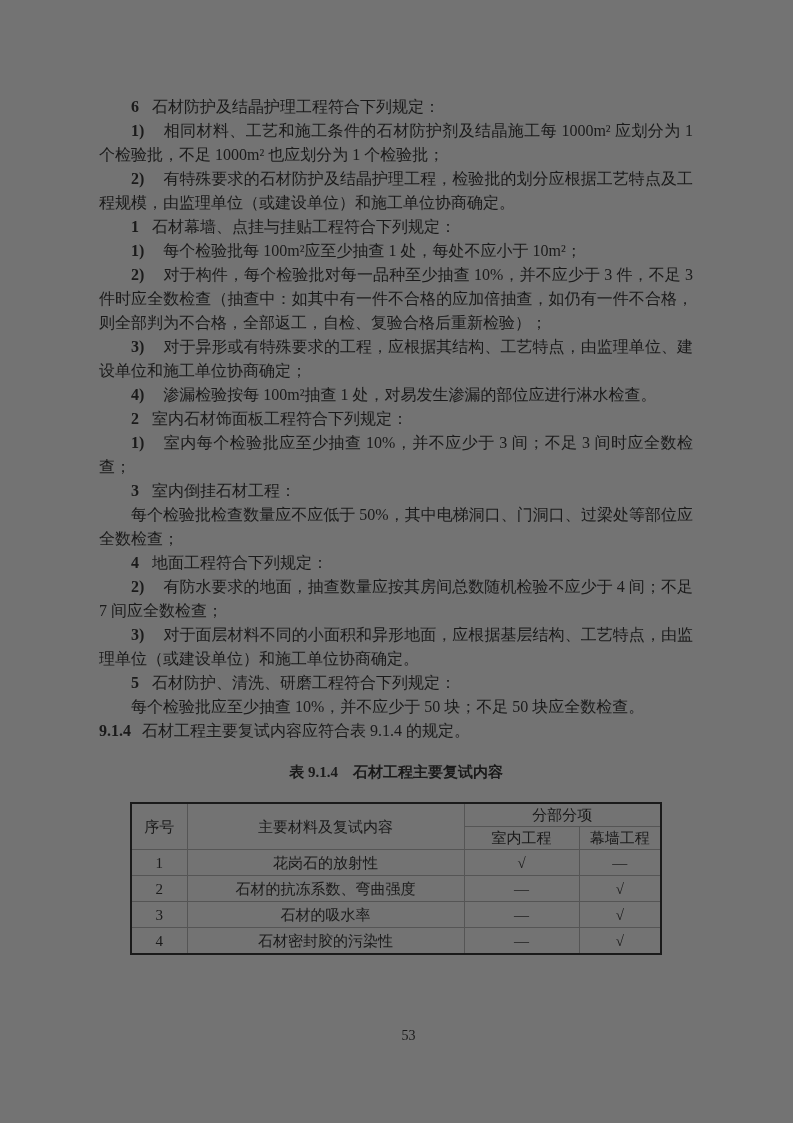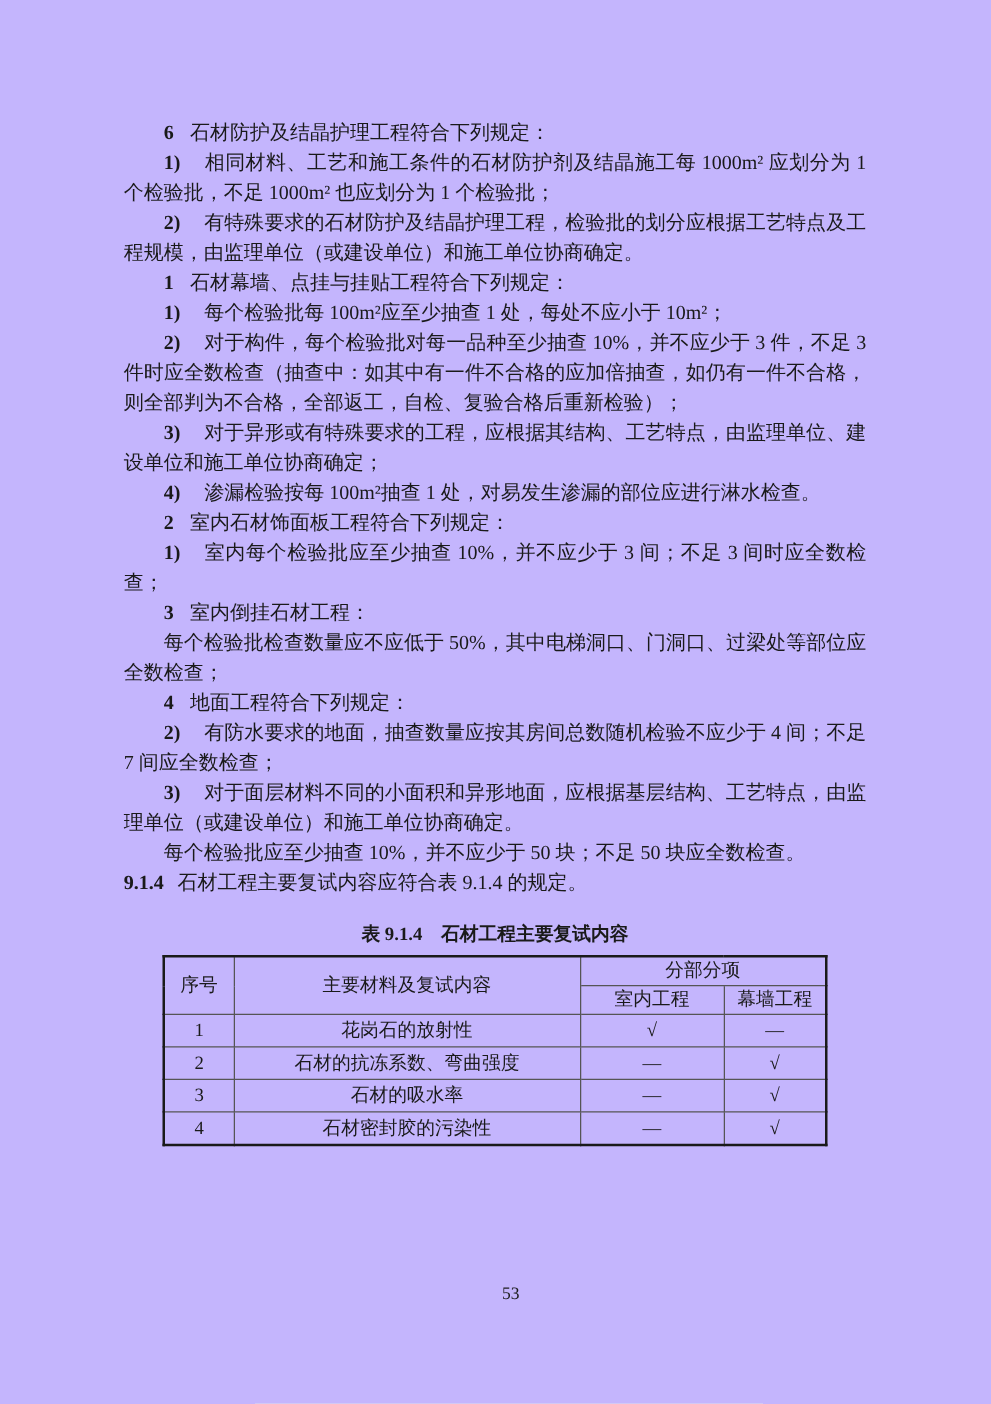--- a/index.html
+++ b/index.html
@@ -12,7 +12,7 @@
     width: 793px;
     height: 1123px;
     margin: 0 auto;
-    background: #c4b5fd;
+    background: #737373;
     color: #1a1a1a;
     font-family: "Liberation Serif", "DejaVu Serif", serif;
     overflow: hidden;

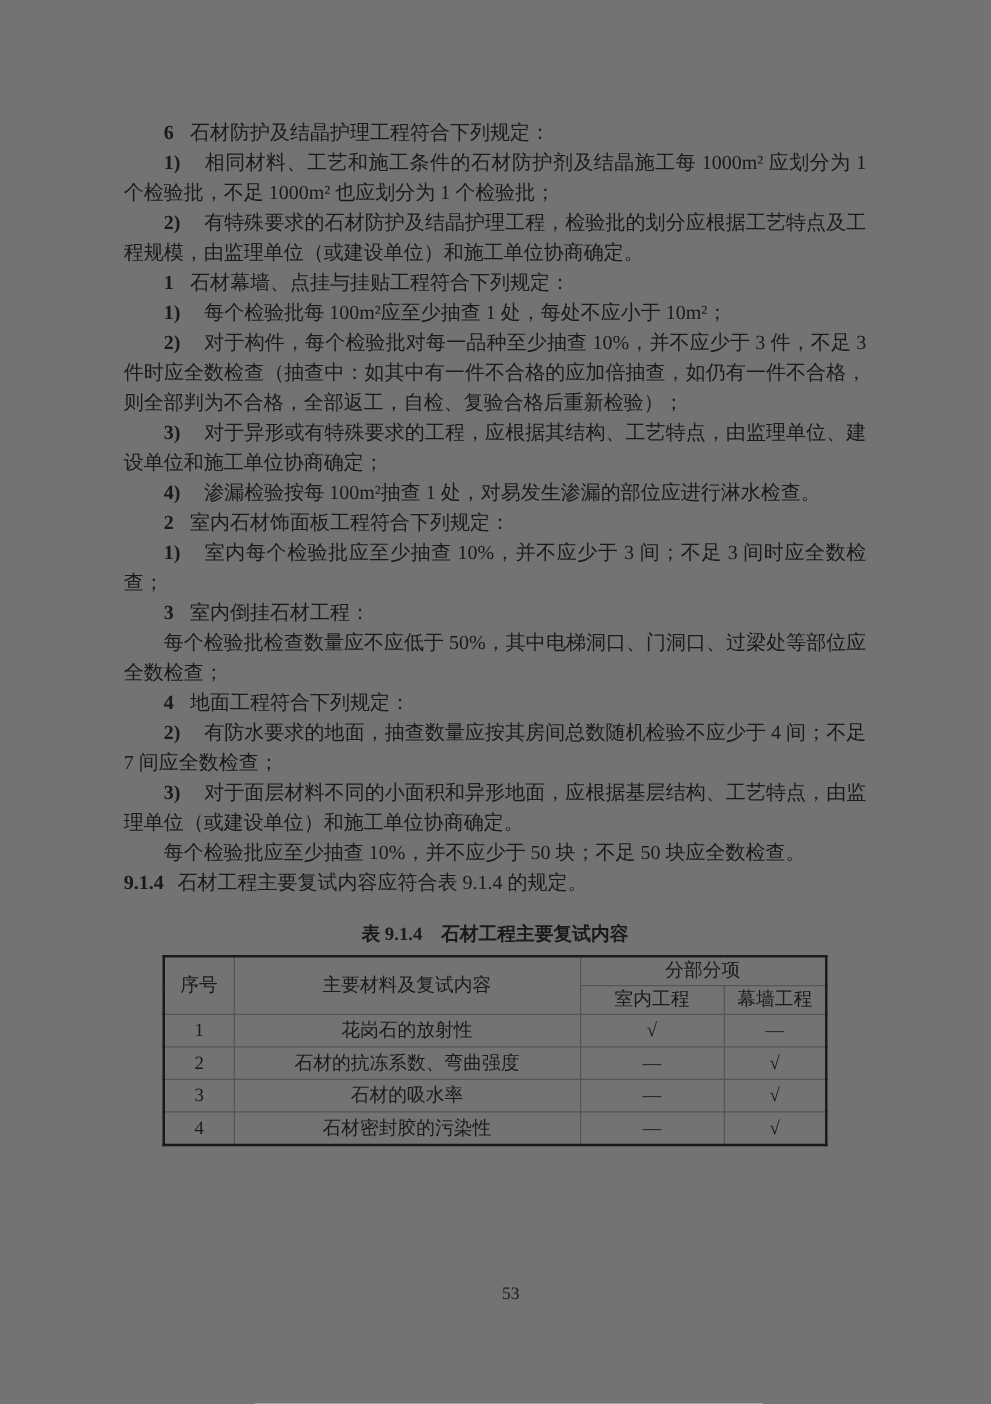--- a/index.html
+++ b/index.html
@@ -107,6 +107,7 @@
         <div class="para item"><span class="num item">4</span><span>地面工程符合下列规定：</span></div>
         <div class="para subitem"><span class="num subitem">2)</span><span>有防水要求的地面，抽查数量应按其房间总数随机检验不应少于 4 间；不足 7 间应全数检查；</span></div>
         <div class="para subitem"><span class="num subitem">3)</span><span>对于面层材料不同的小面积和异形地面，应根据基层结构、工艺特点，由监理单位（或建设单位）和施工单位协商确定。</span></div>
+        <div class="para item"><span class="num item">5</span><span>石材防护、清洗、研磨工程符合下列规定：</span></div>
         <div class="para plain"><span>每个检验批应至少抽查 10%，并不应少于 50 块；不足 50 块应全数检查。</span></div>
         <div class="para section"><span class="num section">9.1.4</span><span>石材工程主要复试内容应符合表 9.1.4 的规定。</span></div>
       </div>

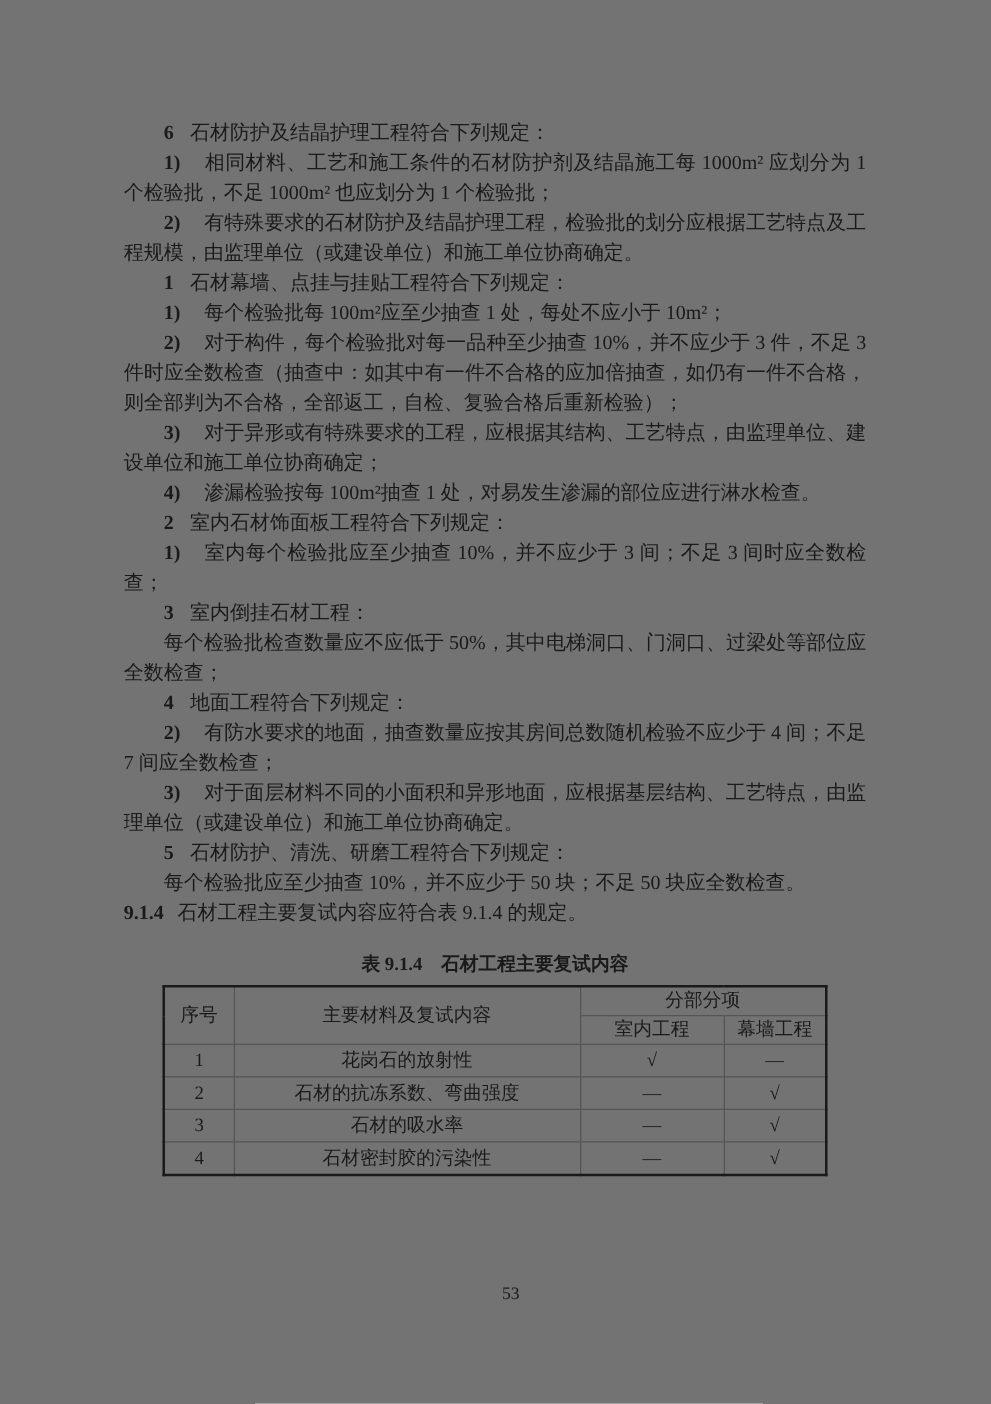--- a/index.html
+++ b/index.html
@@ -49,7 +49,7 @@
     font-size: 15px;
   }
   .tbl-wrap {
-    margin-top: 4px;
+    margin-top: 18px;
     display: flex;
     justify-content: center;
   }

